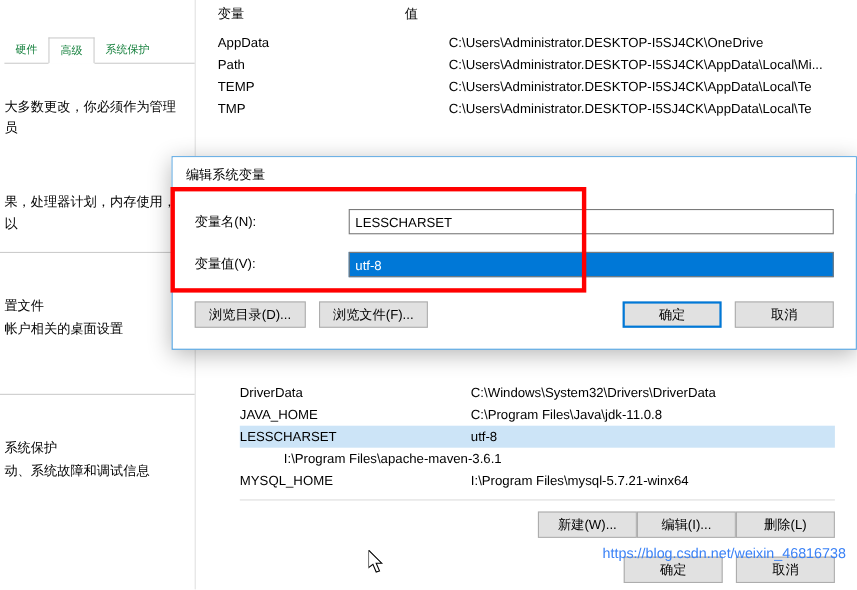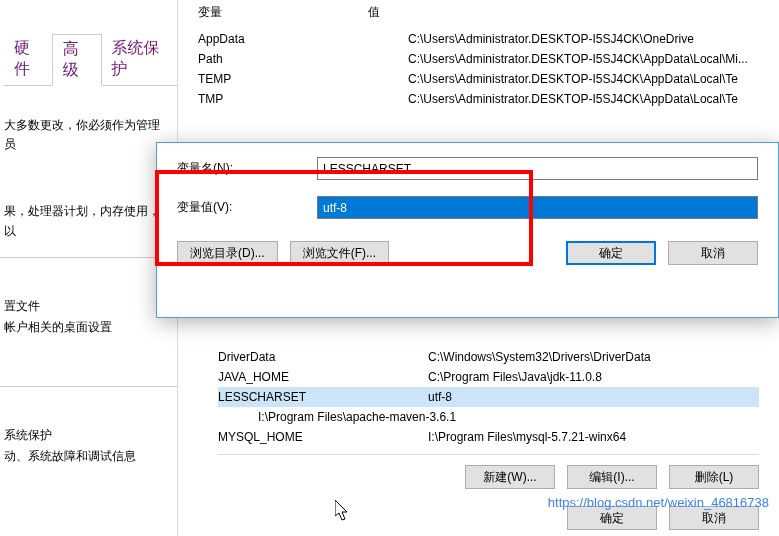--- a/index.html
+++ b/index.html
@@ -30,8 +30,8 @@
     }
     .tab {
       padding: 4px 10px;
-      font-size: 16px;
-      color: #701a75;
+      font-size: 10px;
+      color: #15803d;
     }
     .tab.active {
       border: 1px solid #ccc;

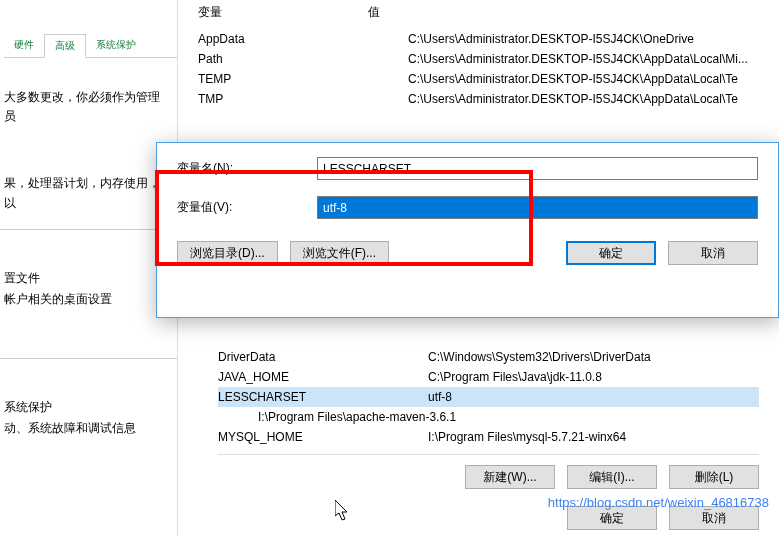--- a/index.html
+++ b/index.html
@@ -266,6 +266,7 @@
 </div>
 
 <div class="dialog">
+  <div class="dialog-title">编辑系统变量</div>
   <div class="dialog-body">
     <div class="form-row">
       <div class="form-label">变量名(N):</div>

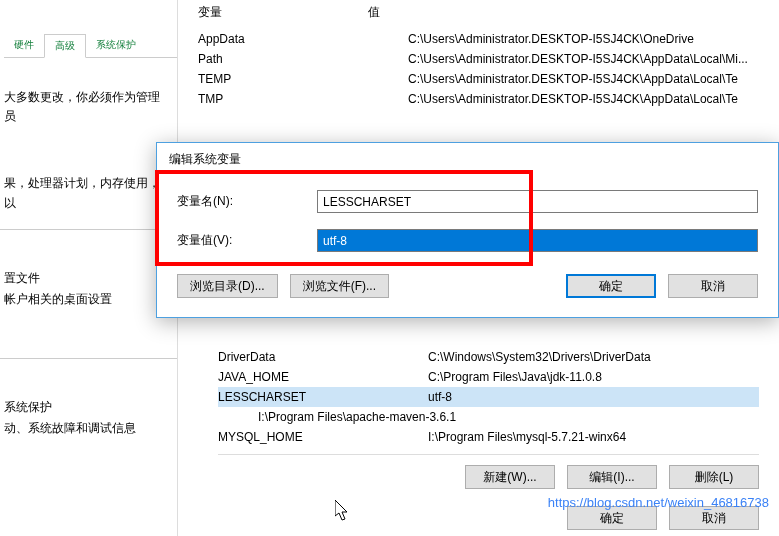--- a/index.html
+++ b/index.html
@@ -160,7 +160,7 @@
       left: 218px; top: 454px; right: 20px;
       display: flex;
       justify-content: flex-end;
-      gap: 12px;
+      gap: 0;
       border-top: 1px solid #ddd;
       padding-top: 10px;
     }

